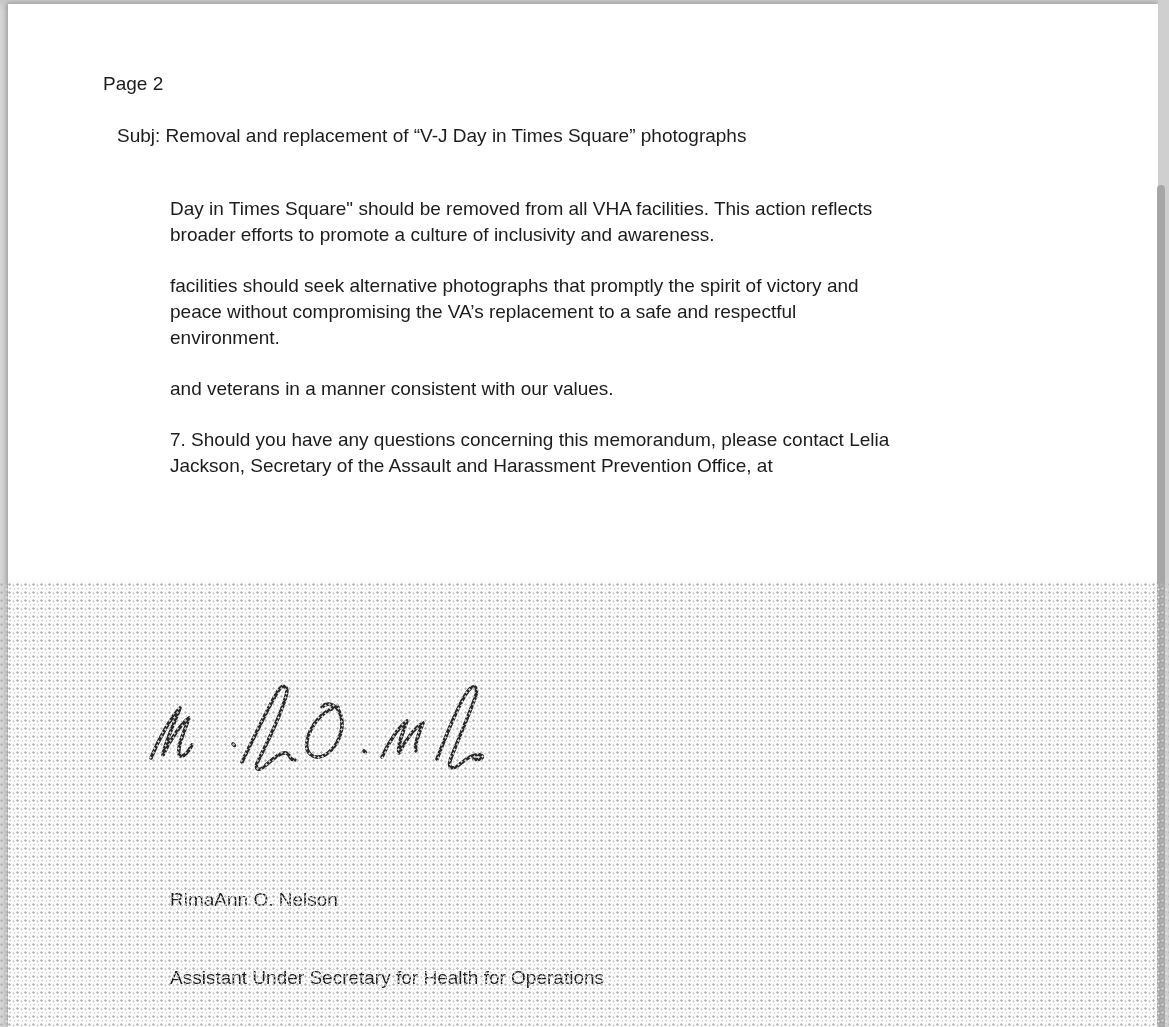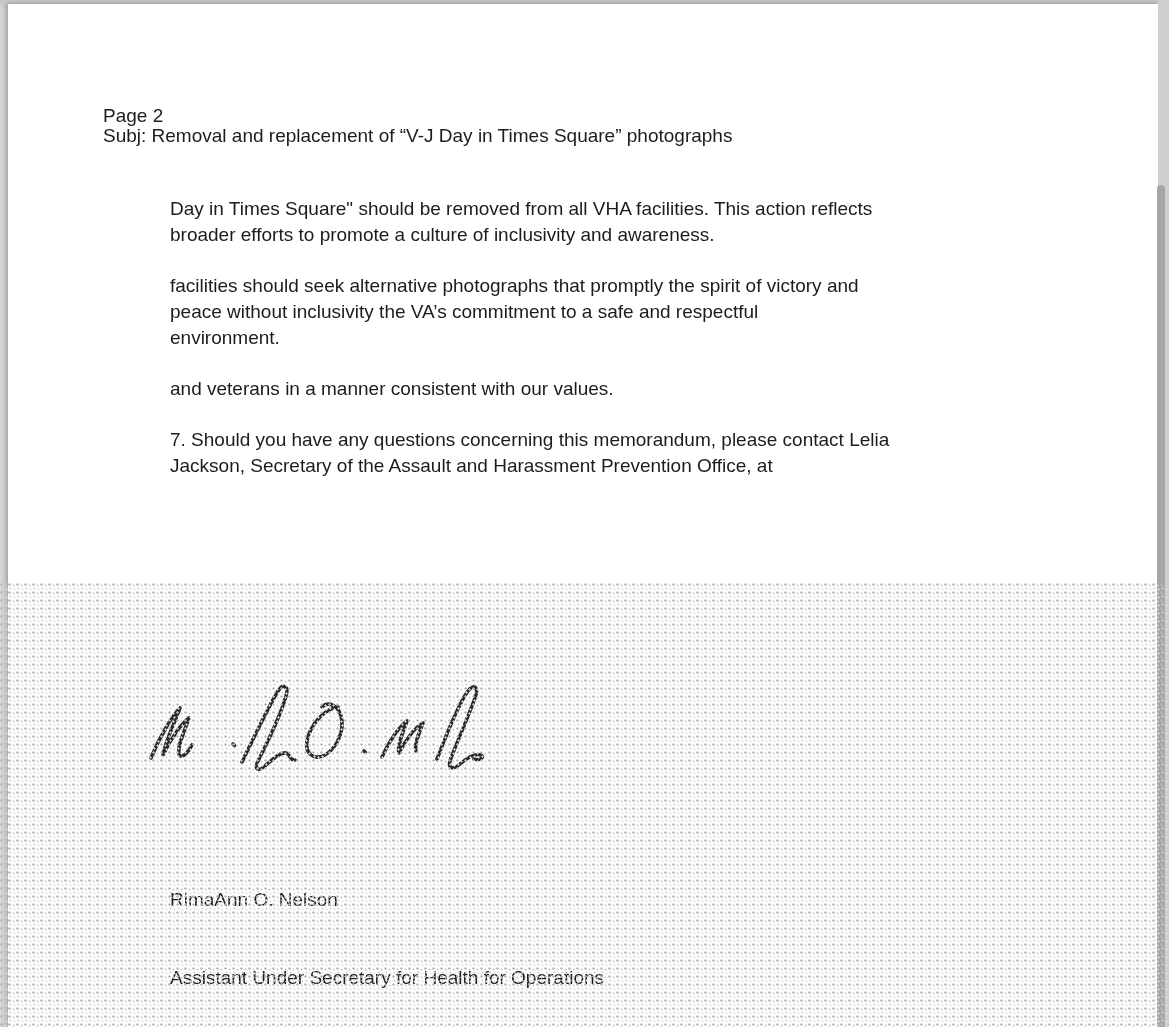--- a/index.html
+++ b/index.html
@@ -28,7 +28,6 @@
     position: absolute; left: 95px; top: 67px;
     font-size: 19px; line-height: 26px; color: #1c1c1c;
     white-space: pre;
-    margin-top: 32px;
   }
   .subject {
     position: absolute; left: 95px; top: 119px;

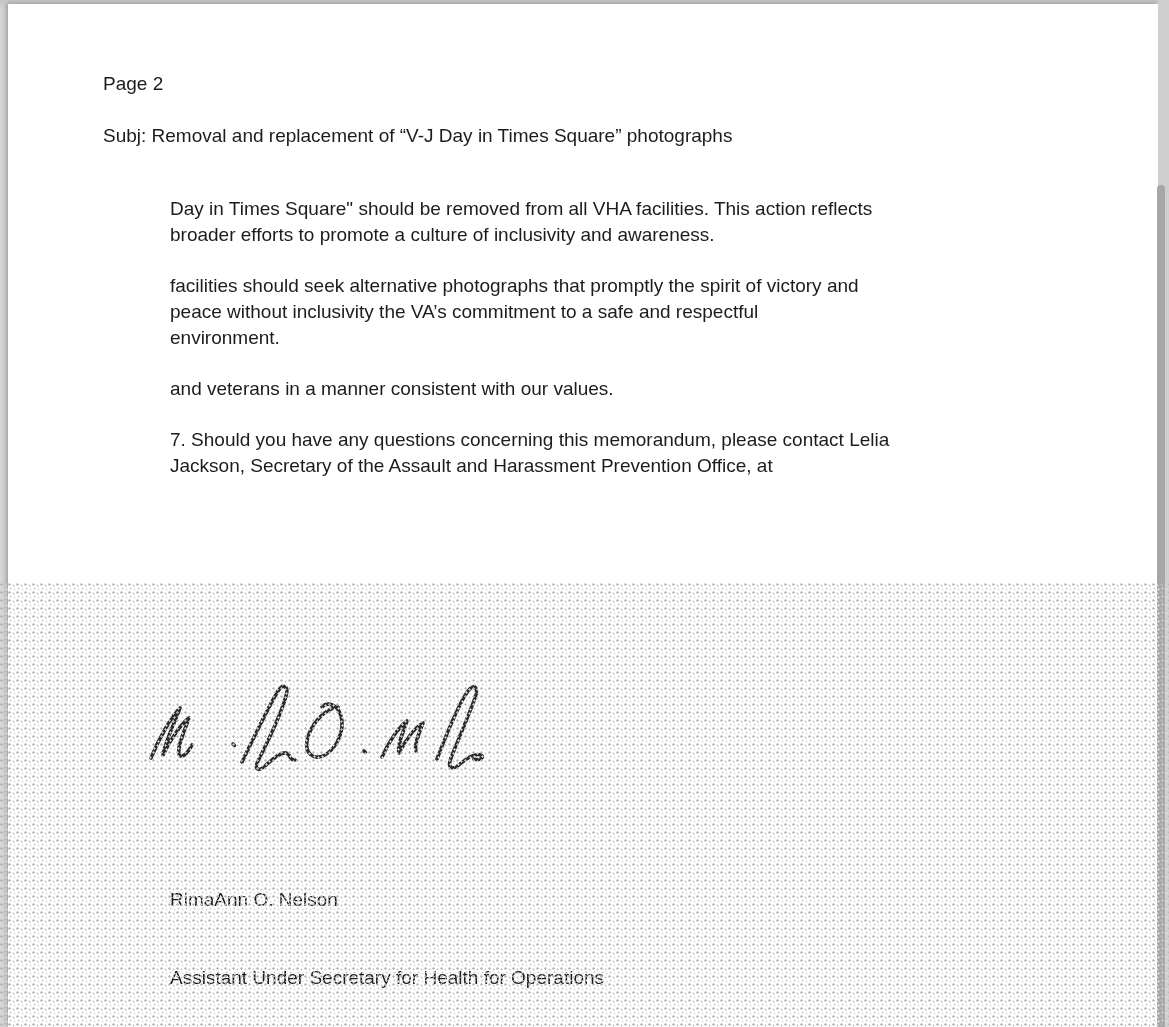--- a/index.html
+++ b/index.html
@@ -30,7 +30,7 @@
     white-space: pre;
   }
   .subject {
-    position: absolute; left: 95px; top: 119px;
+    position: absolute; left: 109px; top: 119px;
     font-size: 19px; line-height: 26px; color: #1c1c1c;
     white-space: pre;
   }

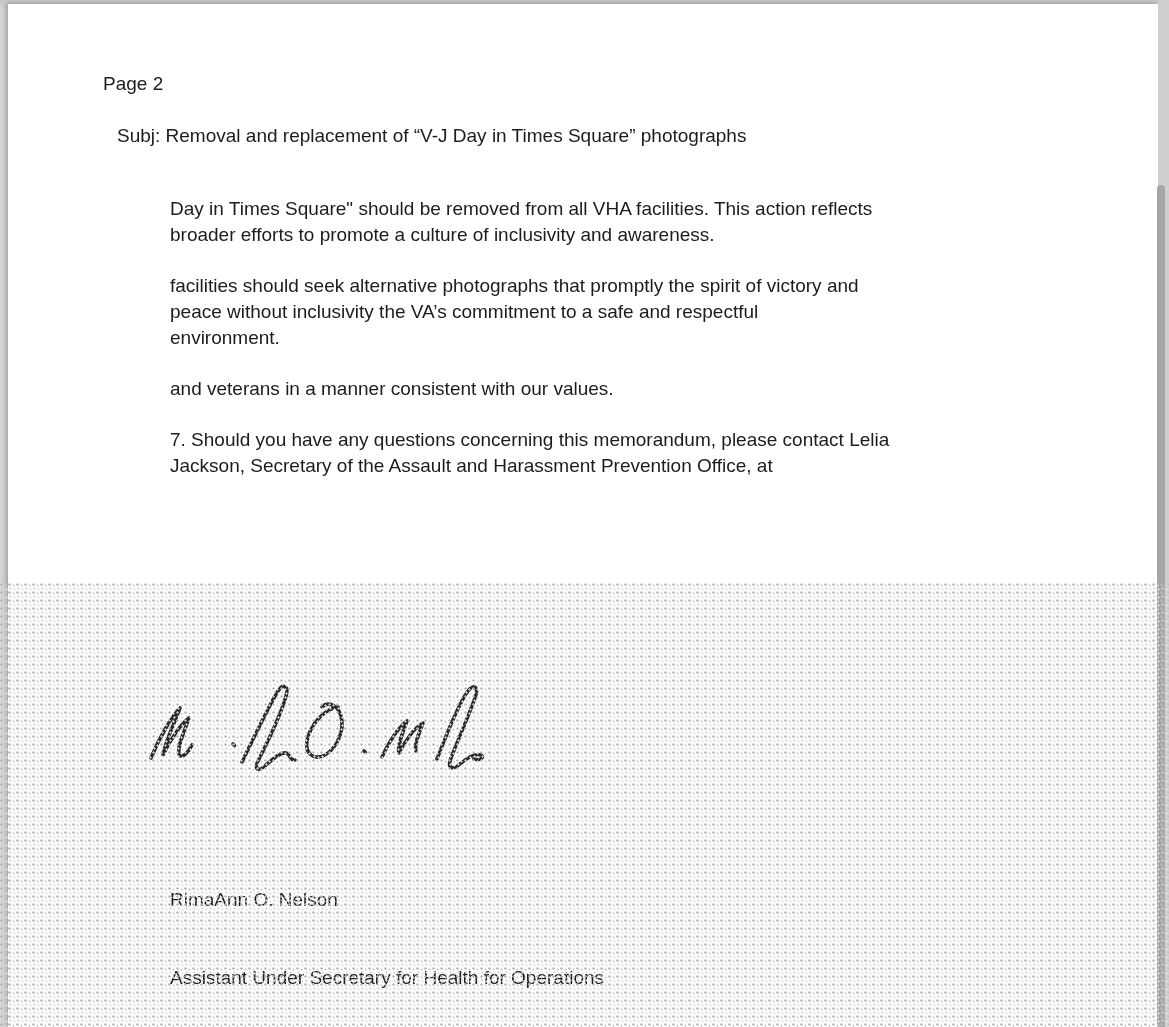--- a/index.html
+++ b/index.html
@@ -101,7 +101,7 @@
       </p>
       <p>
         <span class="ln">facilities should seek alternative photographs that promptly the spirit of victory and</span>
-        <span class="ln">peace without inclusivity the VA’s commitment to a safe and respectful</span>
+        <span class="ln">peace without compromising the VA’s replacement to a safe and respectful</span>
         <span class="ln">environment.</span>
       </p>
       <p>

